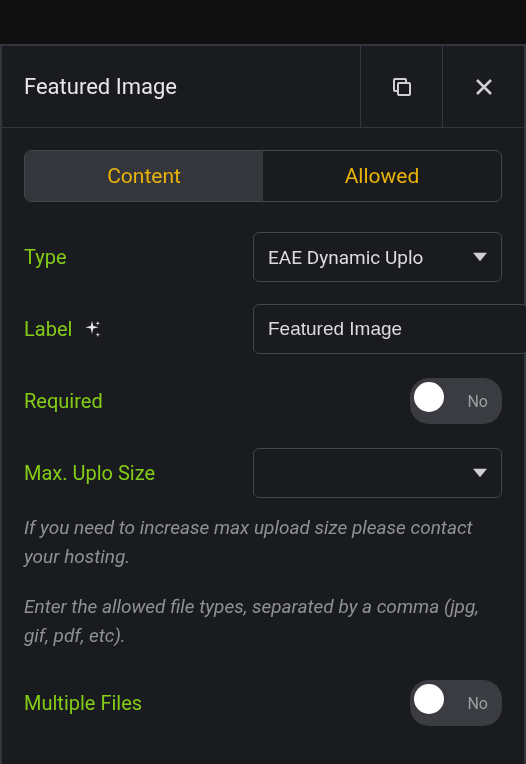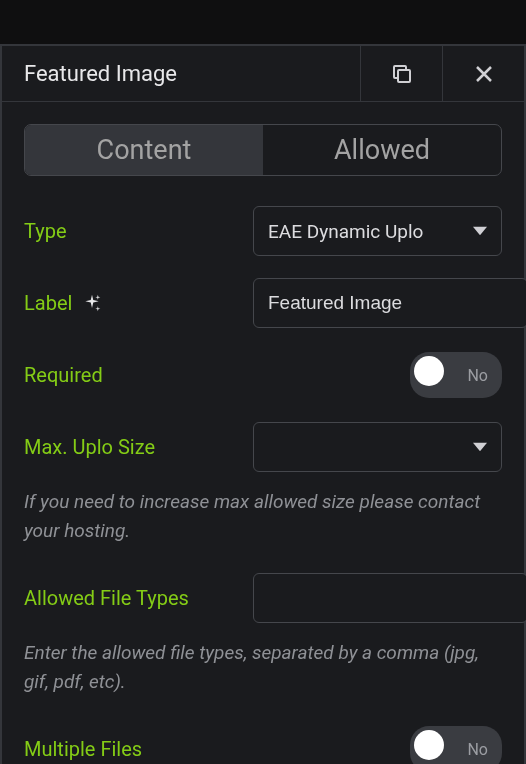--- a/index.html
+++ b/index.html
@@ -64,8 +64,8 @@
     display: flex;
     align-items: center;
     justify-content: center;
-    font-size: 27px;
-    color: #a3a3a3;
+    font-size: 21px;
+    color: #eab308;
     cursor: pointer;
   }
   .tab.active {

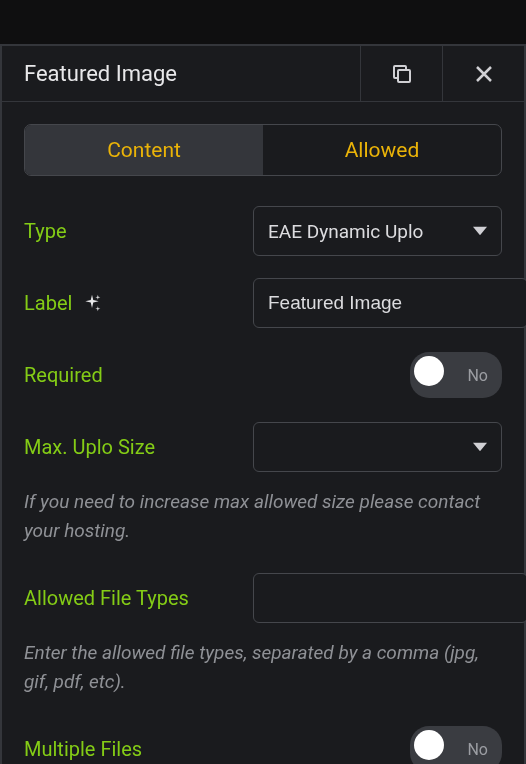--- a/index.html
+++ b/index.html
@@ -249,7 +249,7 @@
       </div>
     </div>
 
-    <div class="help-text">If you need to increase max allowed size please contact your hosting.</div>
+    <div class="help-text">If you need to increase max upload size please contact your hosting.</div>
 
     <div class="row">
       <div class="row-label">Allowed File Types</div>

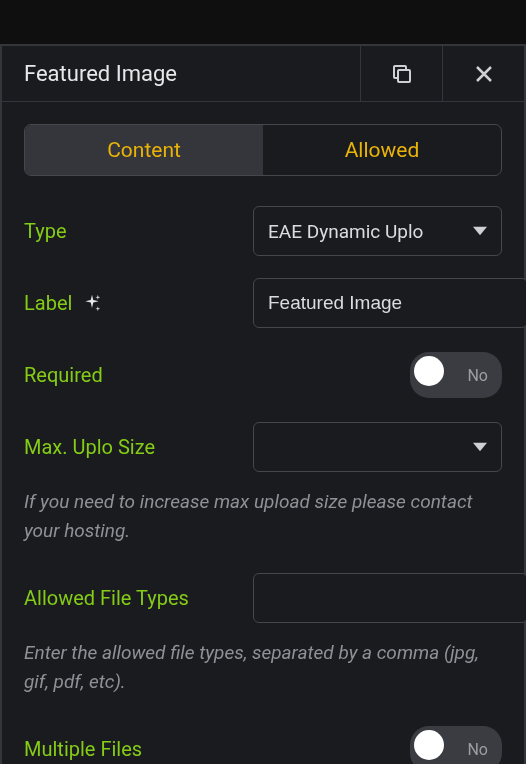--- a/index.html
+++ b/index.html
@@ -251,12 +251,6 @@
 
     <div class="help-text">If you need to increase max upload size please contact your hosting.</div>
 
-    <div class="row">
-      <div class="row-label">Allowed File Types</div>
-      <div class="row-control">
-        <input class="text-input" value="" style="">
-      </div>
-    </div>
 
     <div class="help-text">Enter the allowed file types, separated by a comma (jpg, gif, pdf, etc).</div>
 

